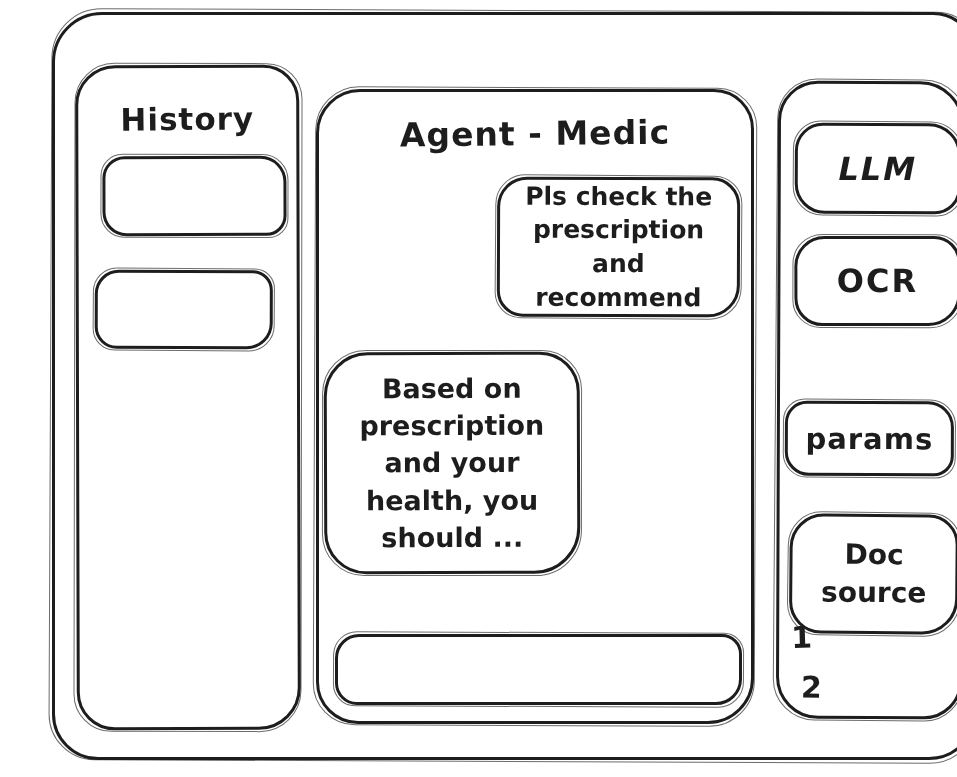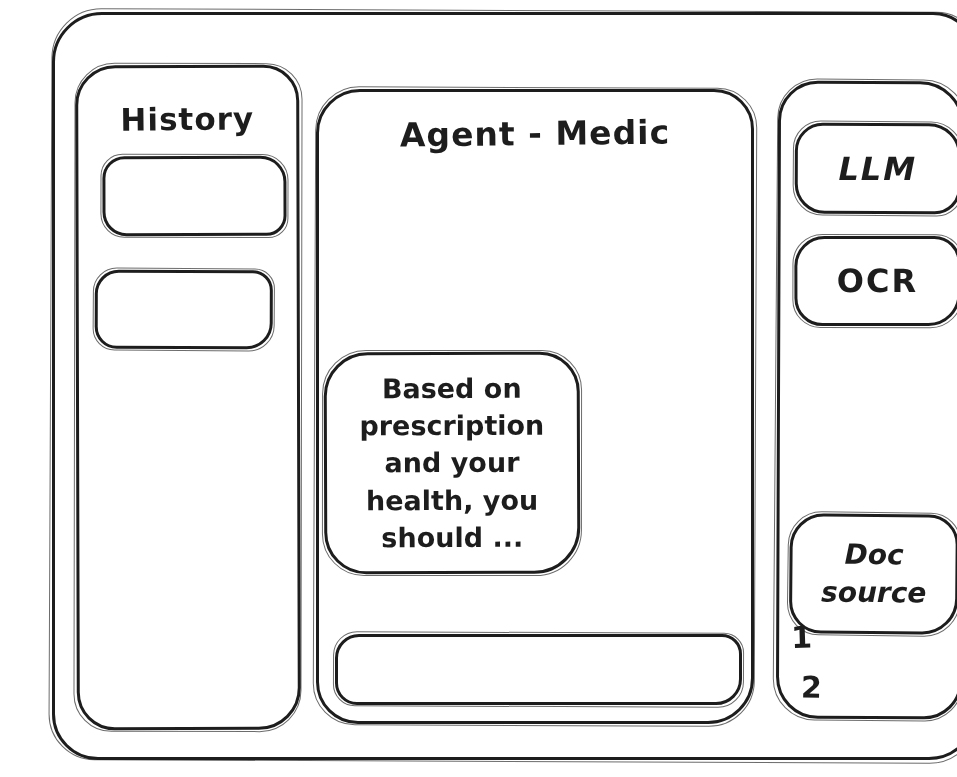--- a/index.html
+++ b/index.html
@@ -104,6 +104,9 @@
     <div class="sketch panel chat">
       <div class="chat-title">Agent - Medic</div>
 
+      <div class="sketch bubble user">
+        <span class="bubble-text">Pls check the prescription and recommend</span>
+      </div>
 
       <div class="sketch bubble agent">
         <span class="bubble-text">Based on prescription and your health, you should ...</span>

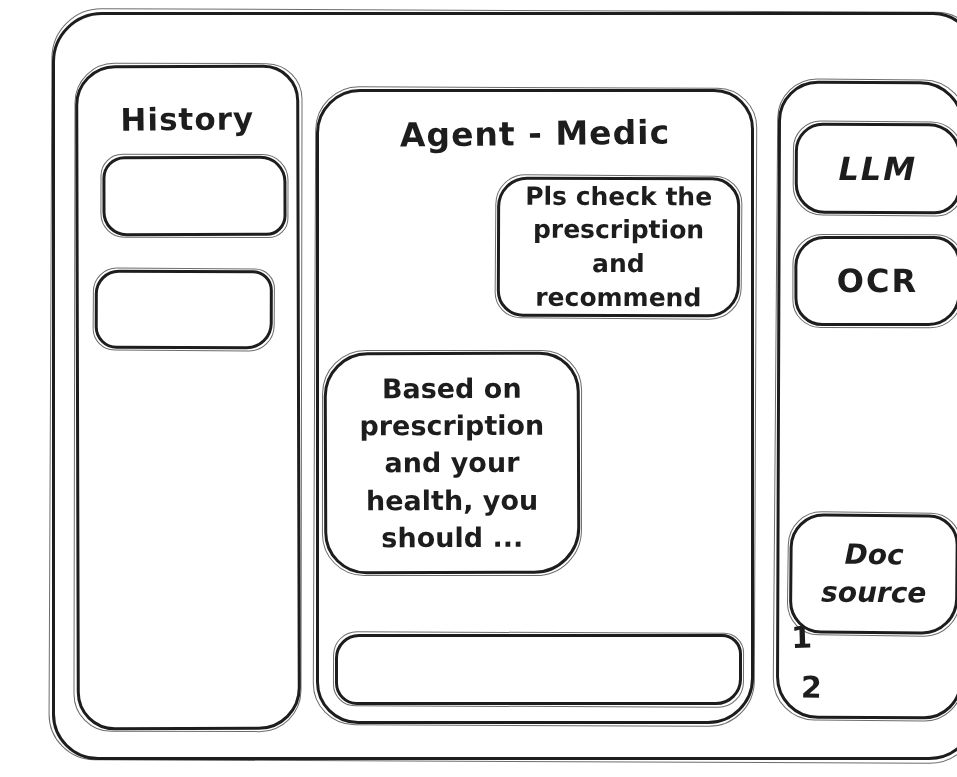--- a/index.html
+++ b/index.html
@@ -124,6 +124,9 @@
       <div class="sketch tool-btn ocr">
         <span>OCR</span>
       </div>
+      <div class="sketch tool-btn params">
+        <span>params</span>
+      </div>
       <div class="sketch tool-btn docsource">
         <span class="wrapnarrow">Doc source</span>
       </div>

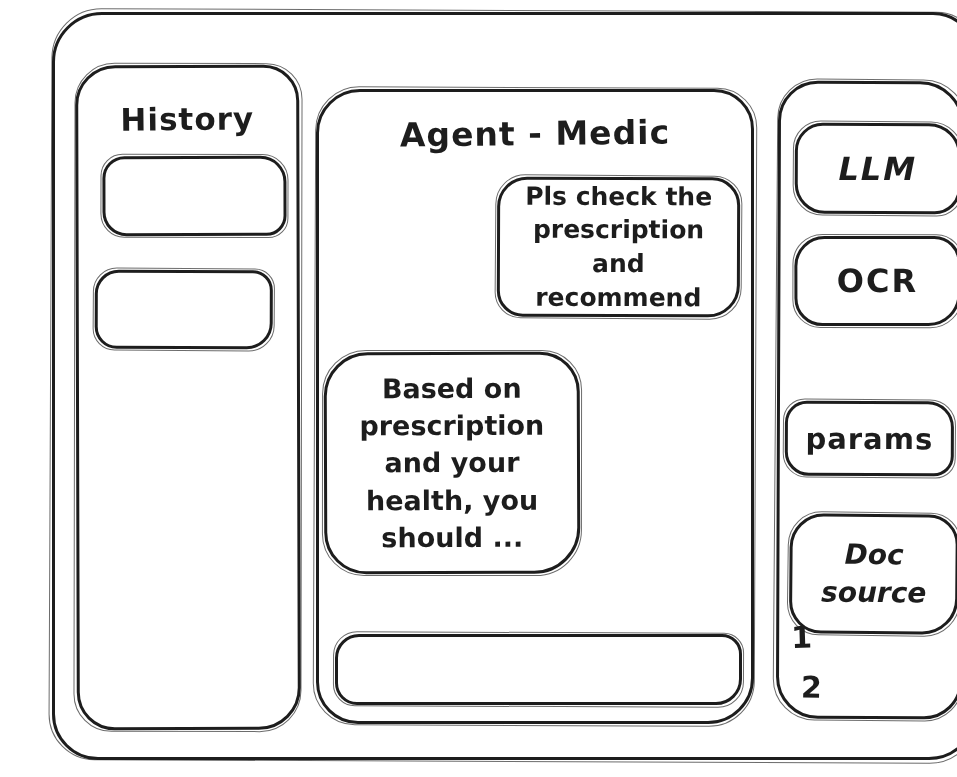--- a/index.html
+++ b/index.html
@@ -80,7 +80,7 @@
   .tool-btn.docsource { left: 10px; top: 430px; width: 169px; height: 120px;
                         border-radius: 34px 30px 36px 32px; font-size: 28px;
                         line-height: 1.35; transform: rotate(0.3deg); }
-  .tool-btn .wrapnarrow { display: inline-block; width: 110px; font-style: italic; }
+  .tool-btn .wrapnarrow { display: inline-block; width: 110px; }
   .doc-item { position: absolute; font-size: 30px; font-weight: 700; cursor: pointer; }
   .doc-item.d1 { left: 12px; top: 536px; transform: rotate(-2deg); }
   .doc-item.d2 { left: 22px; top: 586px; transform: rotate(1deg); }

